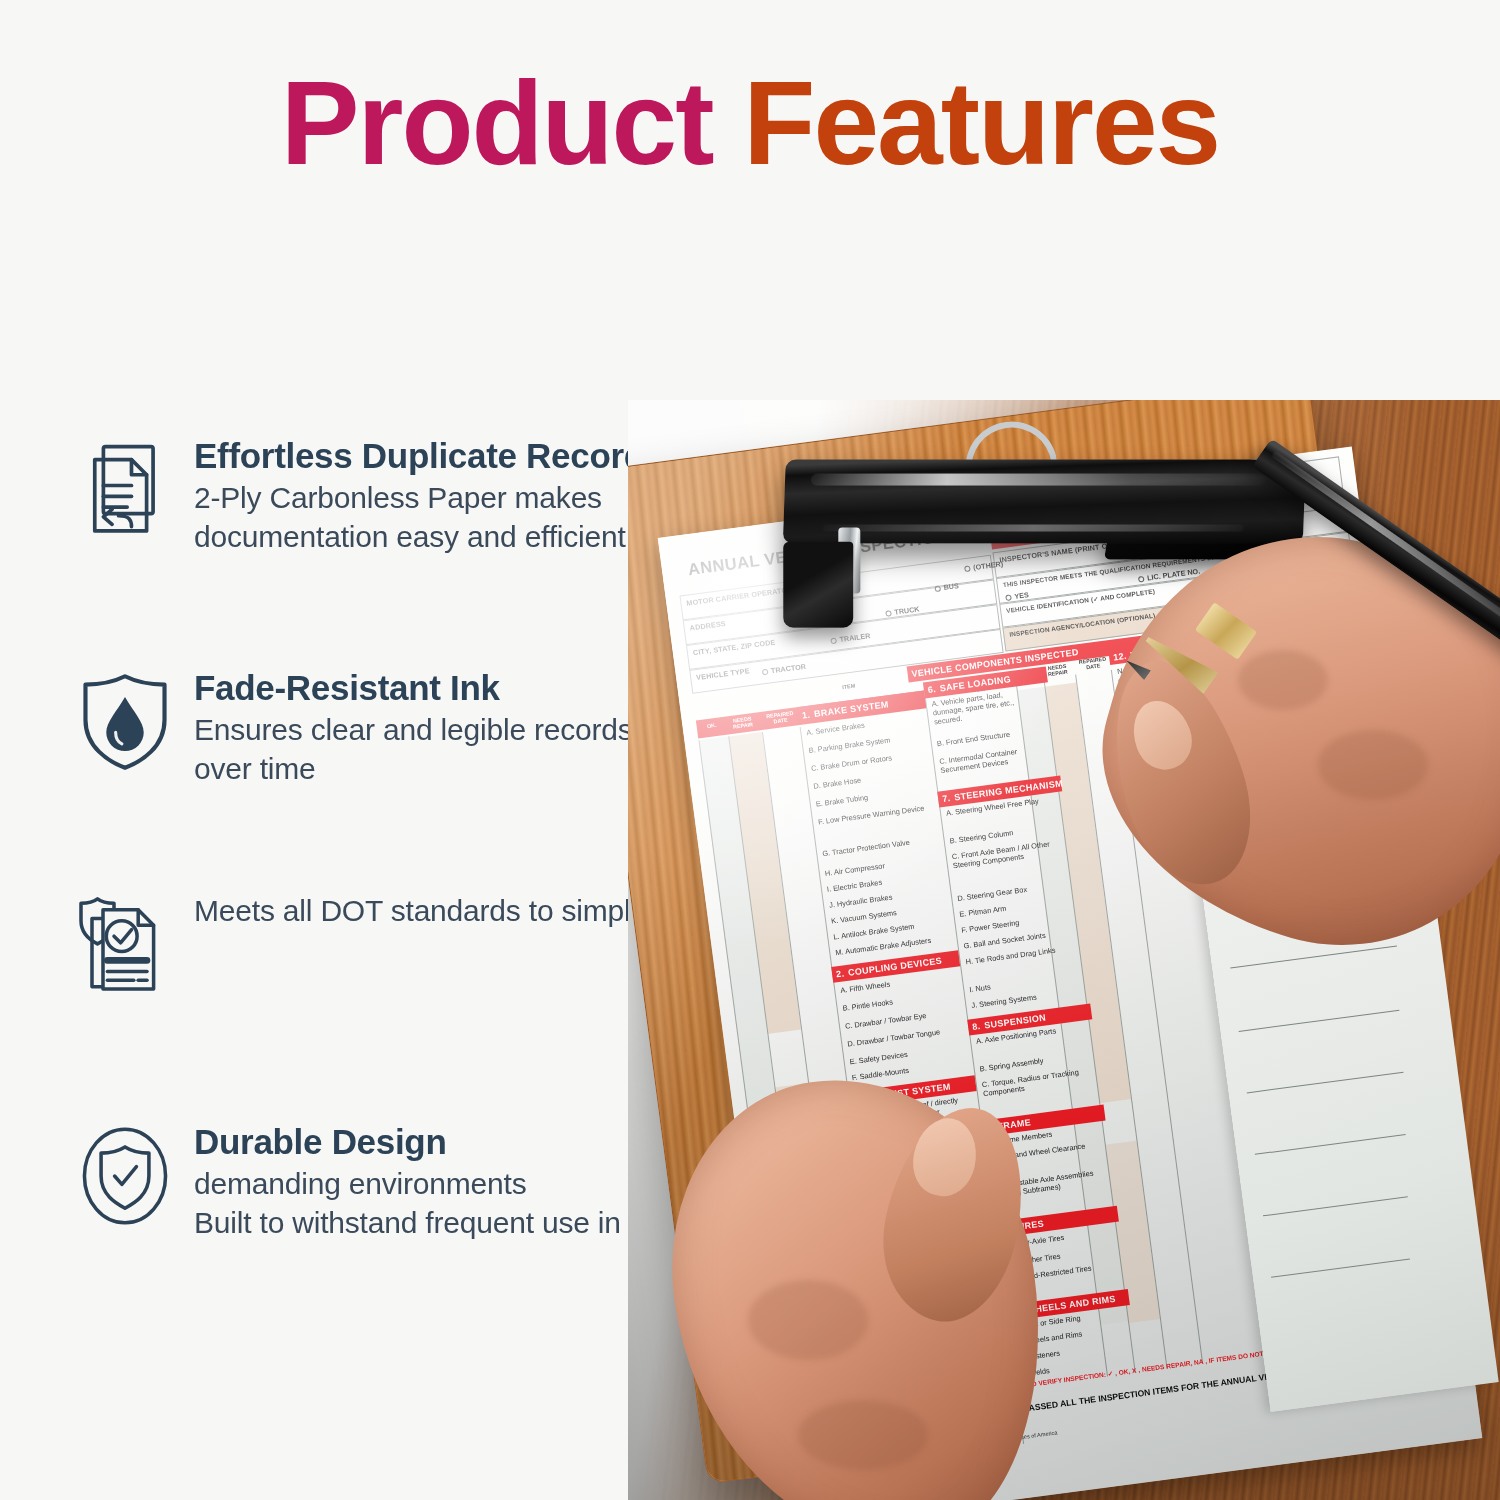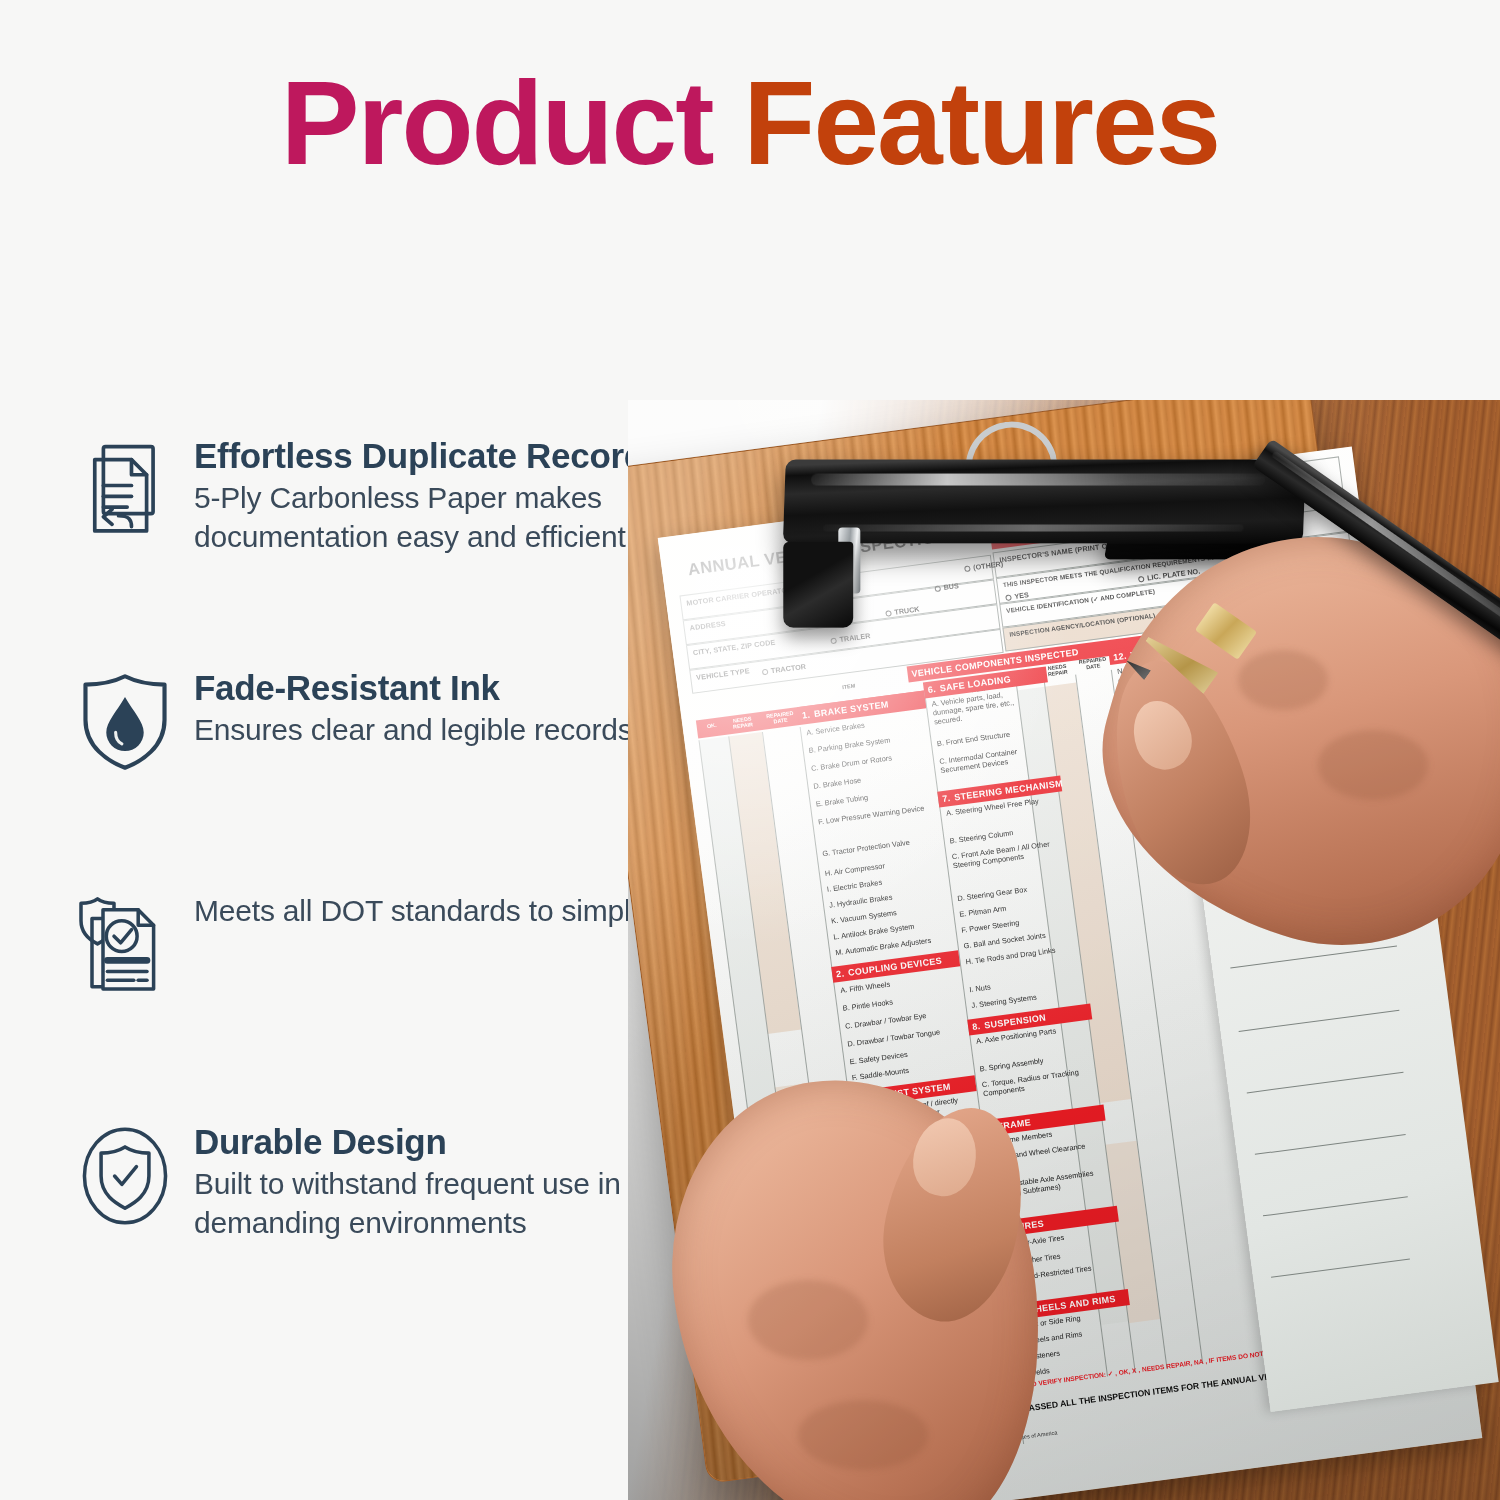--- a/index.html
+++ b/index.html
@@ -360,7 +360,7 @@
       <div class="ftext">
         <div class="fhead">Effortless Duplicate Records</div>
         <div class="fbody">
-          <span>5-Ply Carbonless Paper makes</span>
+          <span>2-Ply Carbonless Paper makes</span>
           <span>documentation easy and efficient</span>
         </div>
       </div>

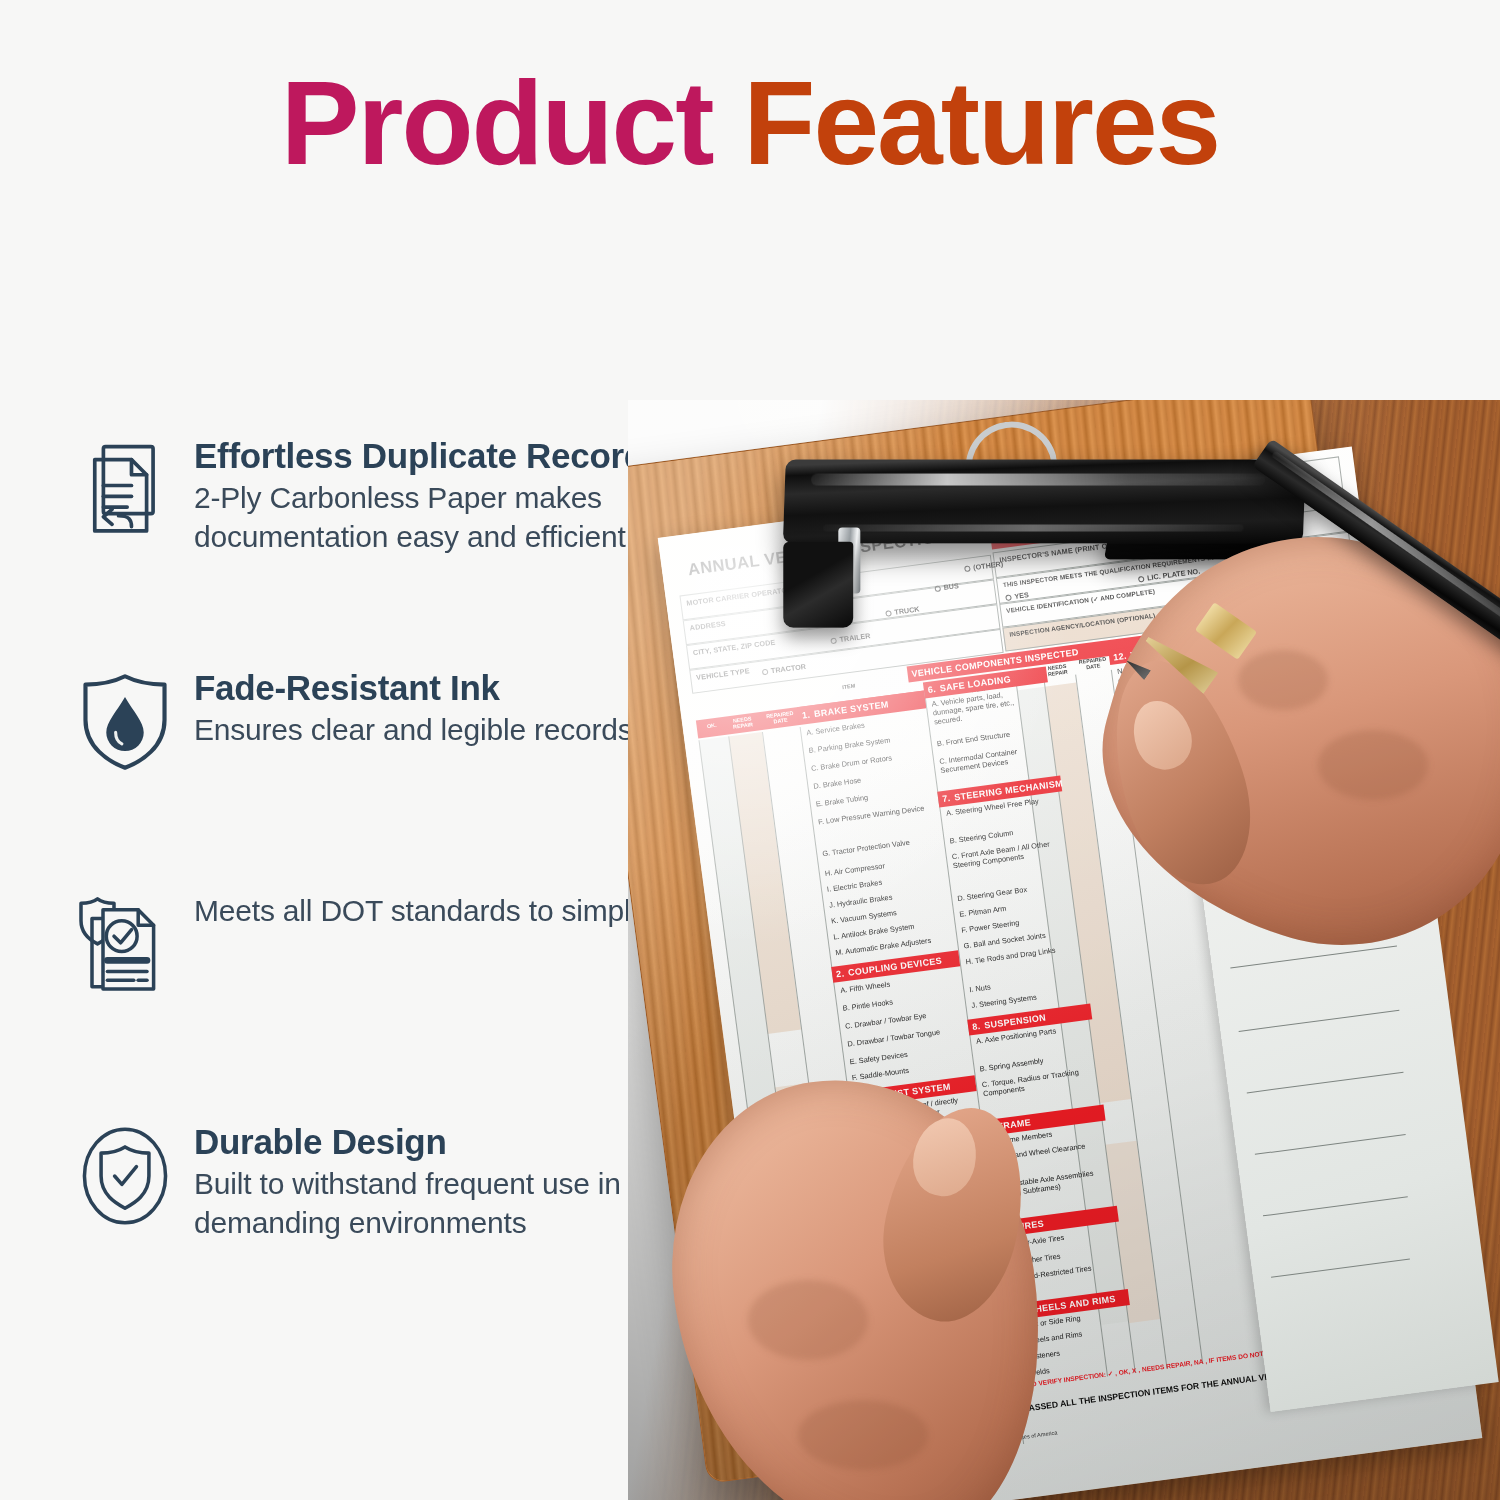--- a/index.html
+++ b/index.html
@@ -378,6 +378,7 @@
         <div class="fhead">Fade-Resistant Ink</div>
         <div class="fbody">
           <span>Ensures clear and legible records</span>
+          <span>over time</span>
         </div>
       </div>
     </div>

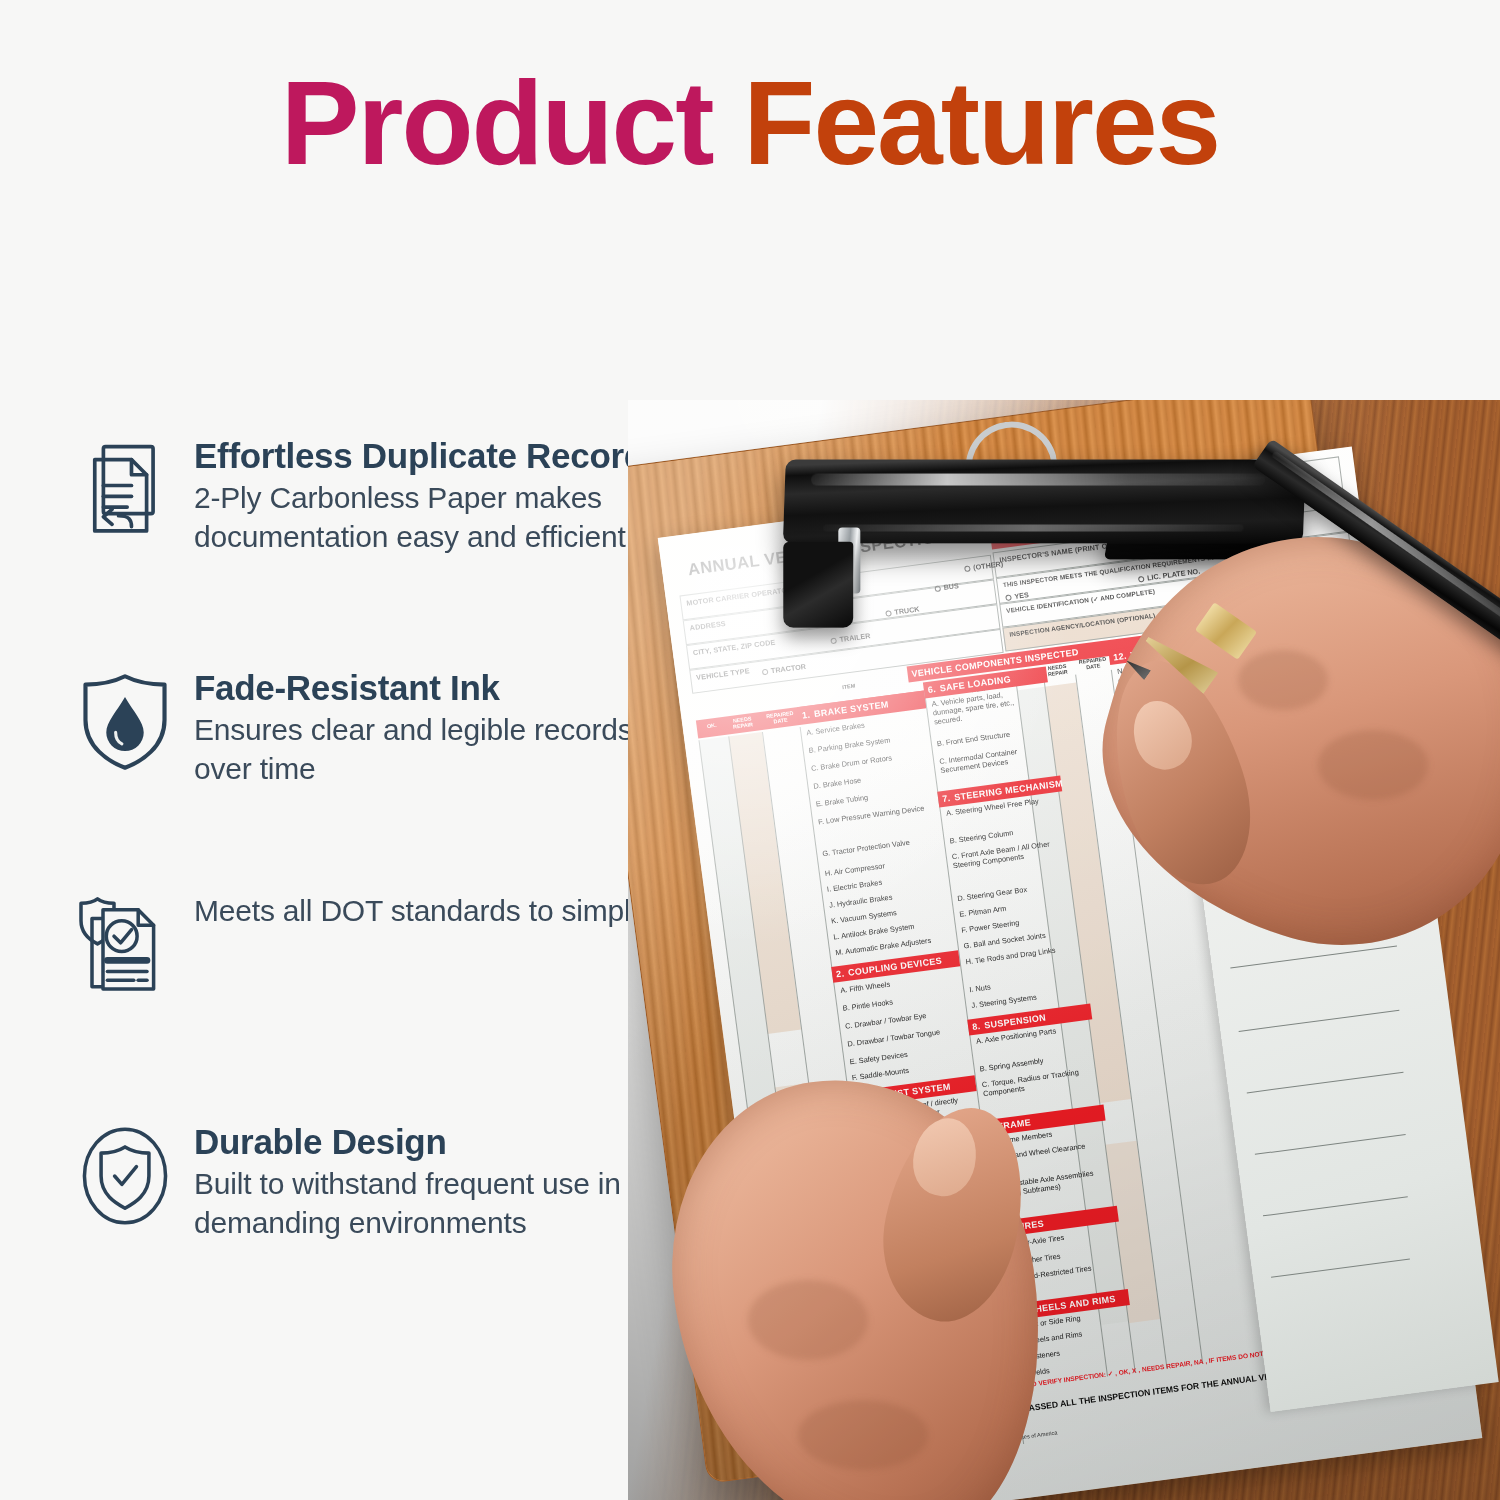--- a/index.html
+++ b/index.html
@@ -416,8 +416,8 @@
       <div class="ftext">
         <div class="fhead">Durable Design</div>
         <div class="fbody">
+          <span>demanding environments</span>
           <span>Built to withstand frequent use in</span>
-          <span>demanding environments</span>
         </div>
       </div>
     </div>

